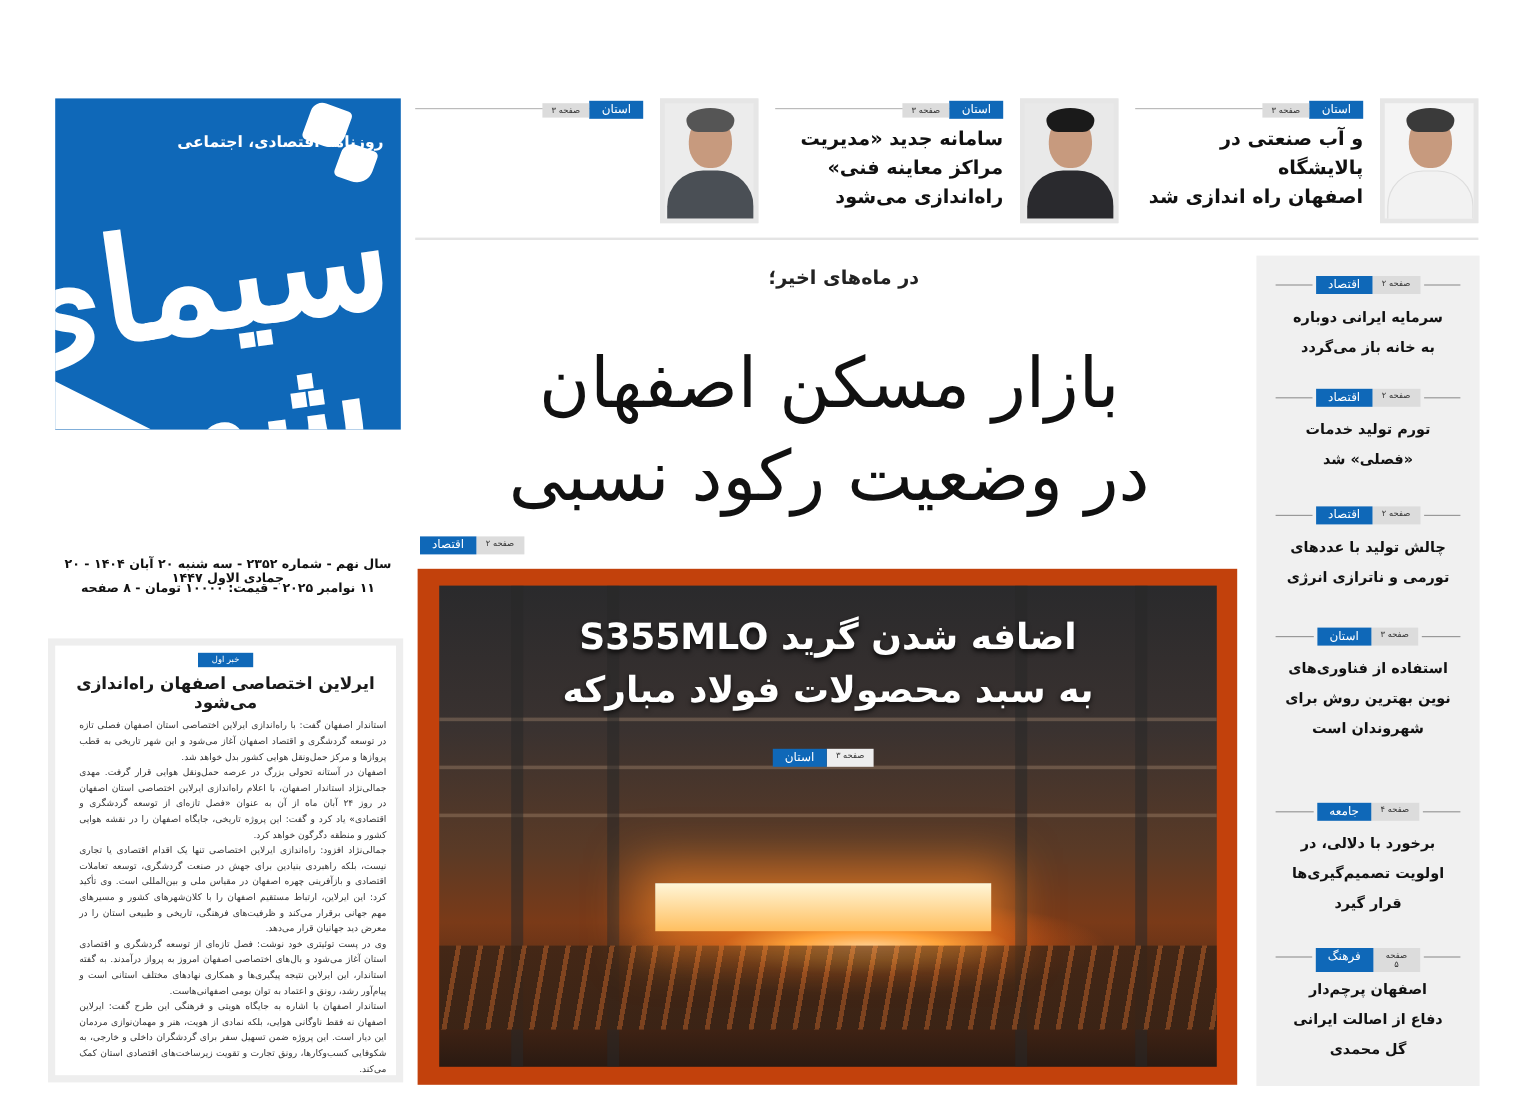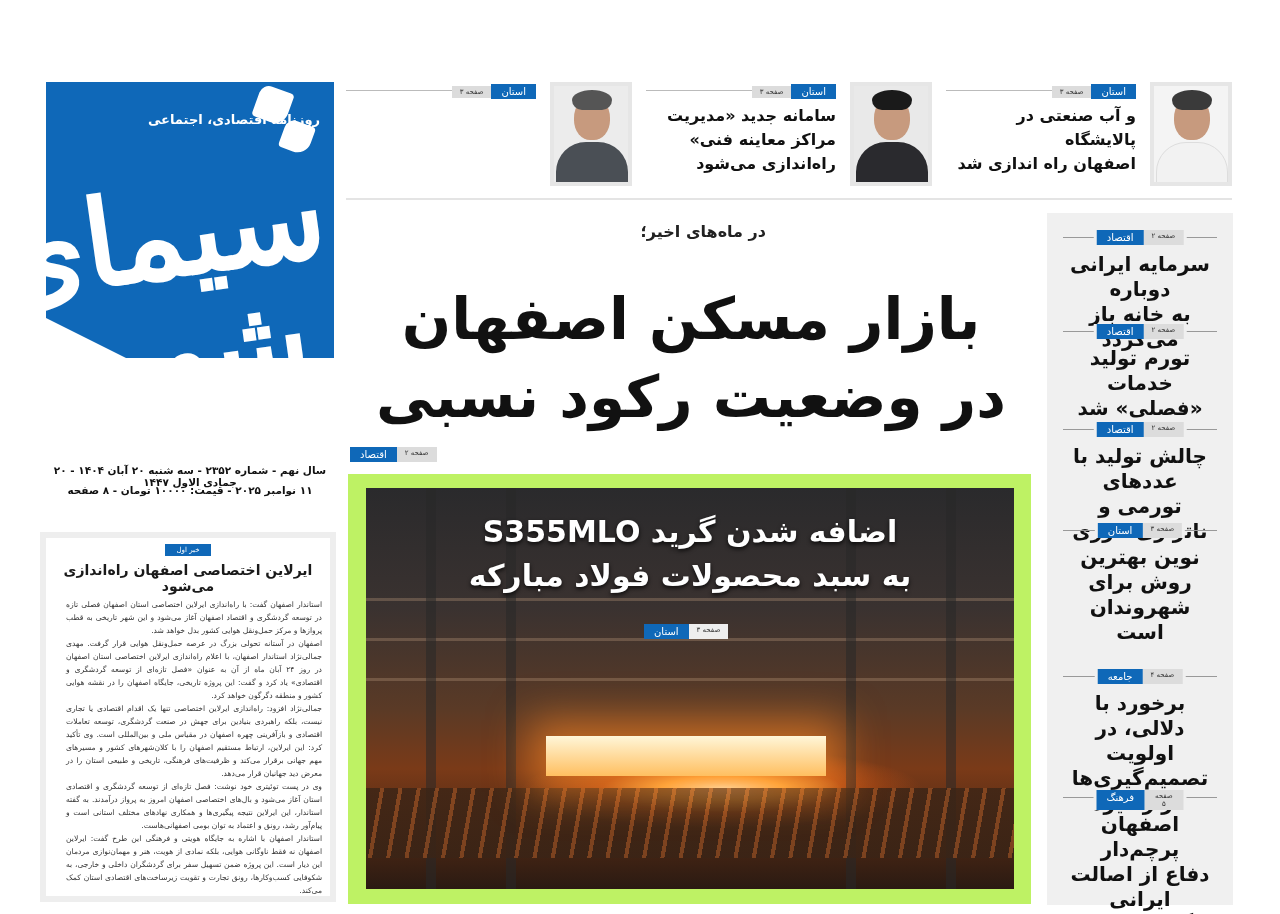--- a/index.html
+++ b/index.html
@@ -67,7 +67,7 @@
   .rc-item .meta { position: relative; height: 14px; }
   .rc-item .meta .line { position: absolute; left: 16px; right: 16px; top: 7px; height: 1px; background: #999; }
   .rc-item .meta .badges { position: absolute; left: 50%; top: 0; transform: translateX(-50%); display: flex; background: #f0f0f0; padding: 0 3px; }
-  .rc-item h5 { font-size: 20px; font-weight: bold; line-height: 25px; margin-top: 8px; color: #111; padding: 0 23px; }
+  .rc-item h5 { font-size: 12px; font-weight: bold; line-height: 25px; margin-top: 8px; color: #111; padding: 0 23px; }
 </style>
 </head>
 <body>

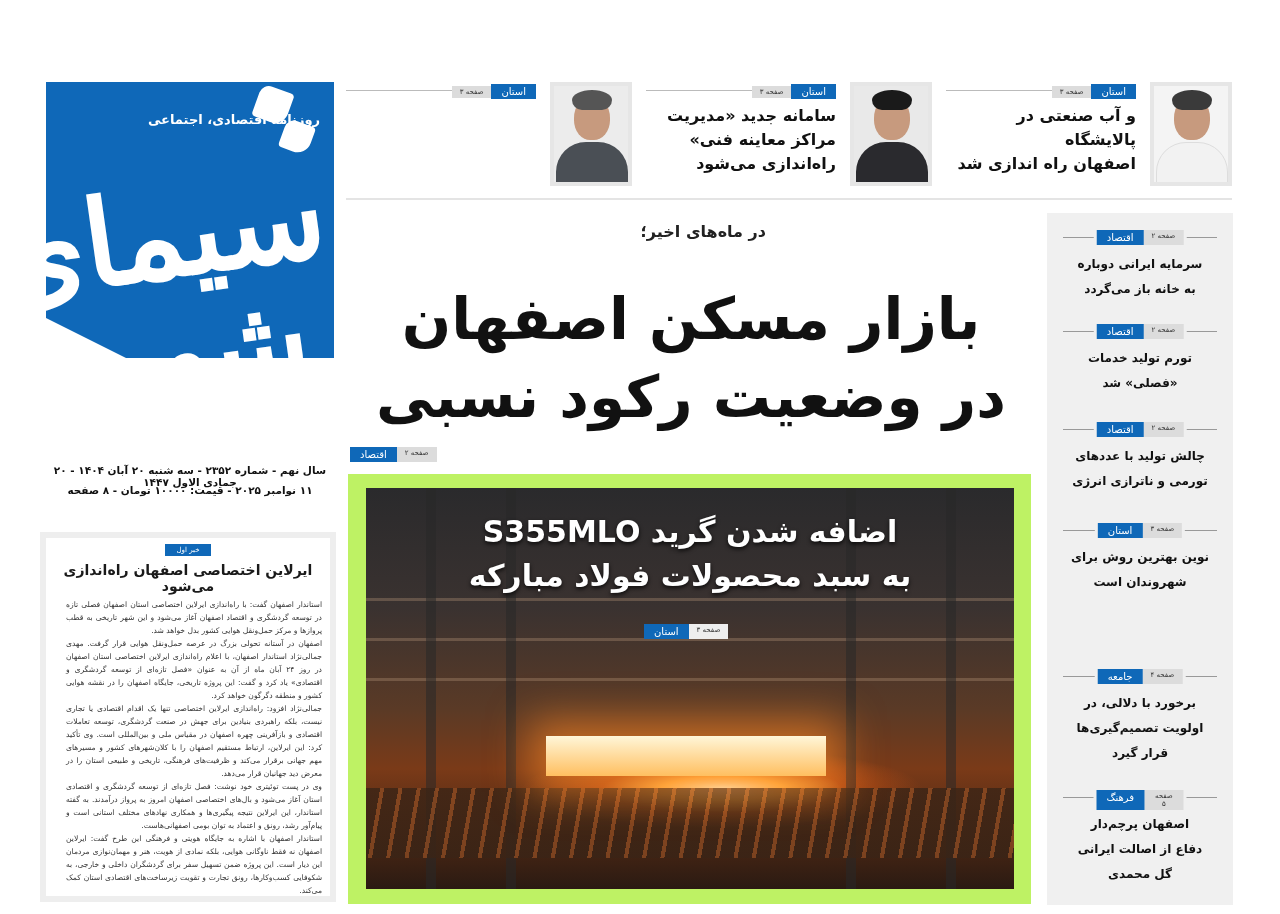--- a/index.html
+++ b/index.html
@@ -45,7 +45,7 @@
 
   
   .kicker { position: absolute; left: 346px; top: 222px; width: 420px; text-align: right; font-size: 16px; font-weight: bold; color: #222; }
-  .headline { position: absolute; left: 346px; top: 280px; width: 690px; text-align: center; font-size: 58px; font-weight: bold; line-height: 78px; color: #111; letter-spacing: -1px; }
+  .headline { position: absolute; left: 346px; top: 280px; width: 690px; text-align: center; font-size: 58px; font-weight: normal; line-height: 78px; color: #111; letter-spacing: -1px; }
   .headline-meta { position: absolute; left: 350px; top: 447px; display: flex; }
 
   

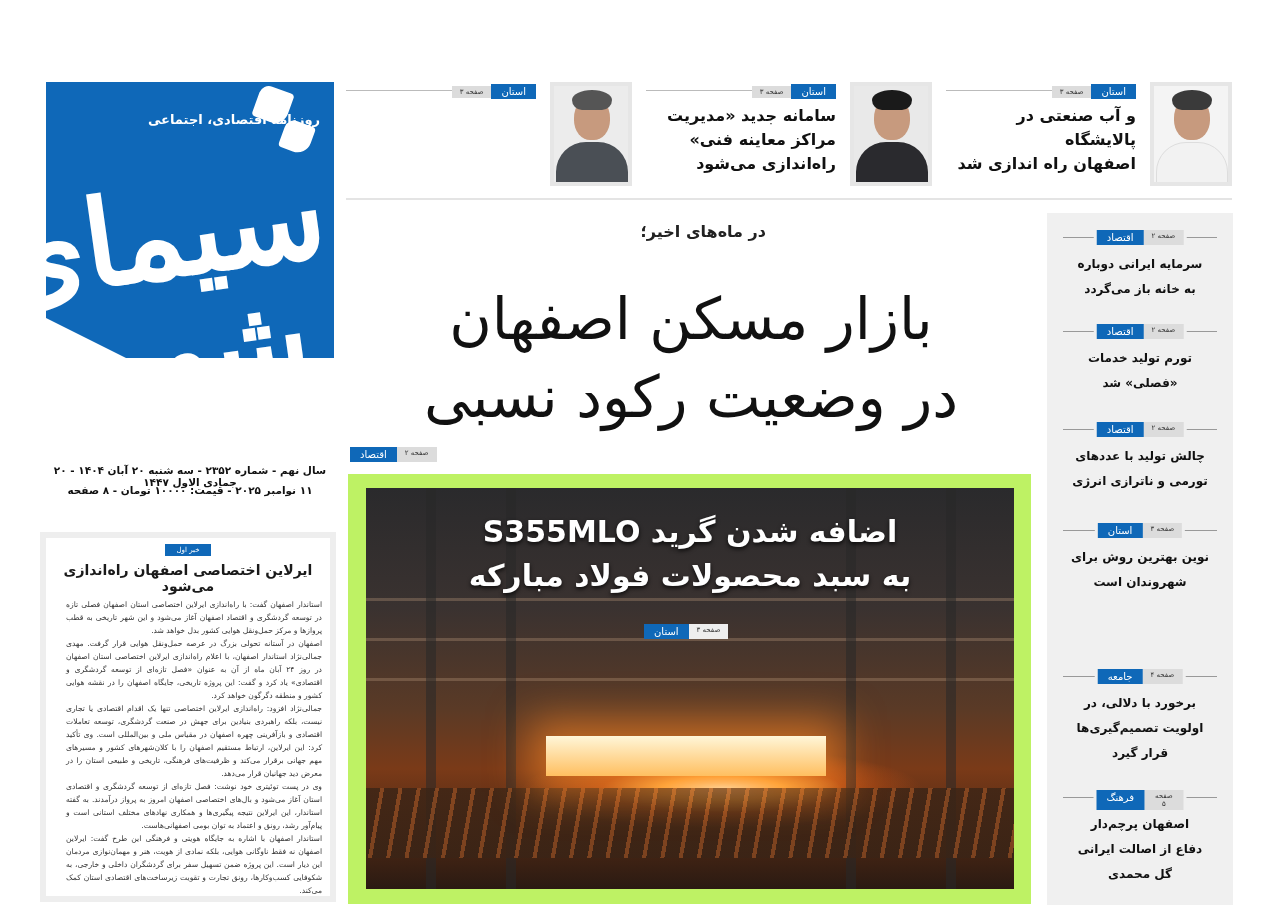--- a/index.html
+++ b/index.html
@@ -49,7 +49,7 @@
   .headline-meta { position: absolute; left: 350px; top: 447px; display: flex; }
 
   
-  .photo-frame { position: absolute; left: 348px; top: 474px; width: 683px; height: 430px; background: #bef264; }
+  .photo-frame { position: absolute; left: 348px; top: 474px; width: 683px; height: 430px; background: #c2410c; }
   .photo-inner { position: absolute; left: 18px; top: 14px; width: 648px; height: 401px; overflow: hidden;
     background:
       radial-gradient(ellipse 200px 40px at 55% 75%, #fff3c8 0%, #ffb347 30%, rgba(220,90,20,0.6) 60%, rgba(0,0,0,0) 100%),

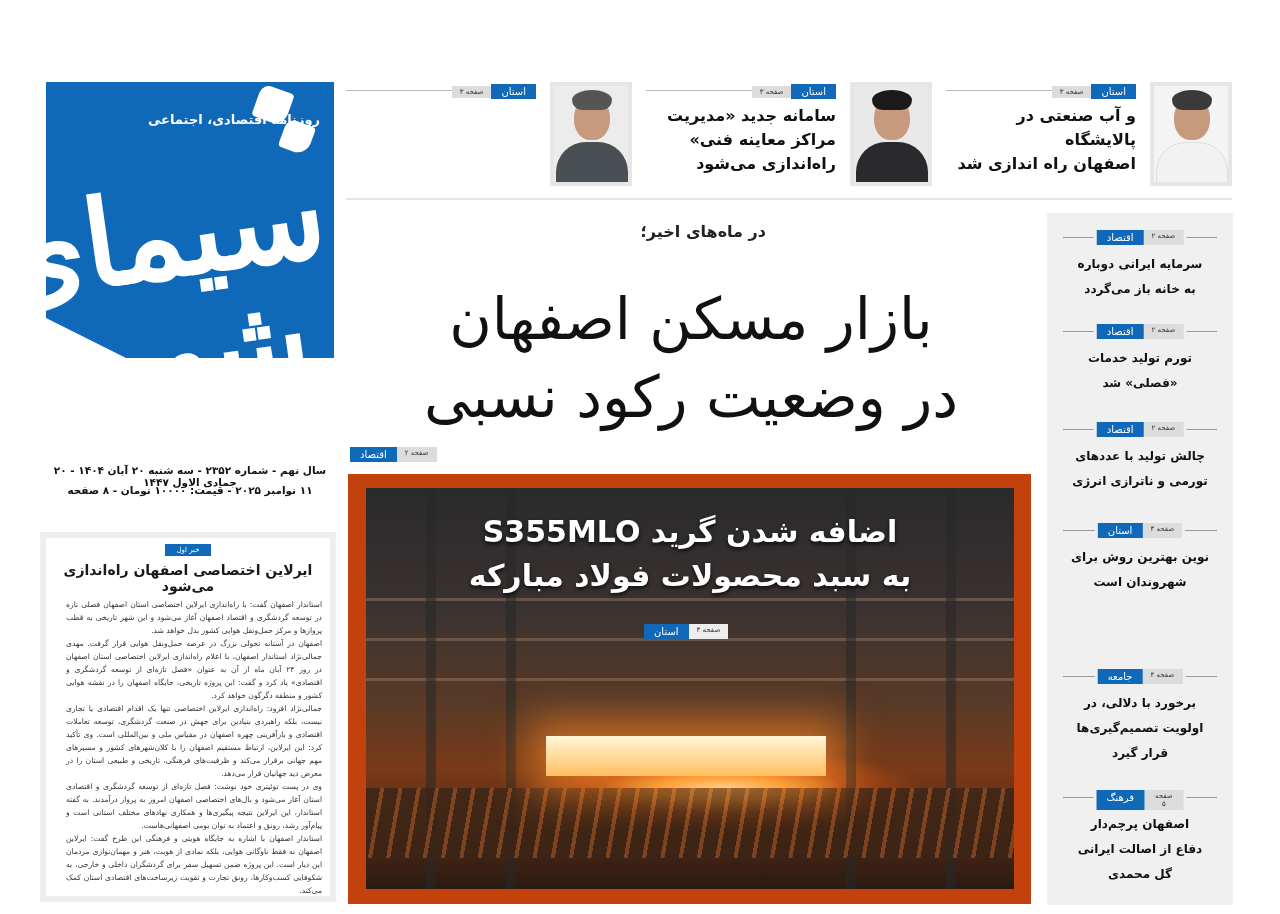--- a/index.html
+++ b/index.html
@@ -227,6 +227,7 @@
           </div>
         </div>
       <h5>
+          <div>استفاده از فناوری‌های</div>
           <div>نوین بهترین روش برای</div>
           <div>شهروندان است</div>
         </h5>

